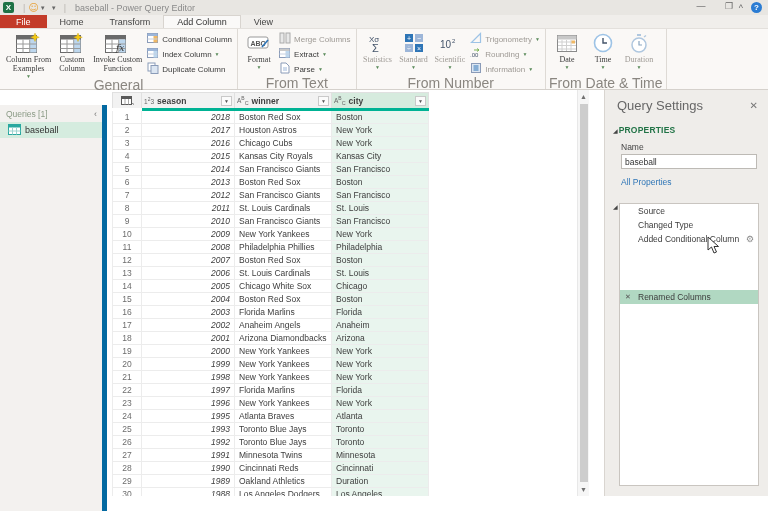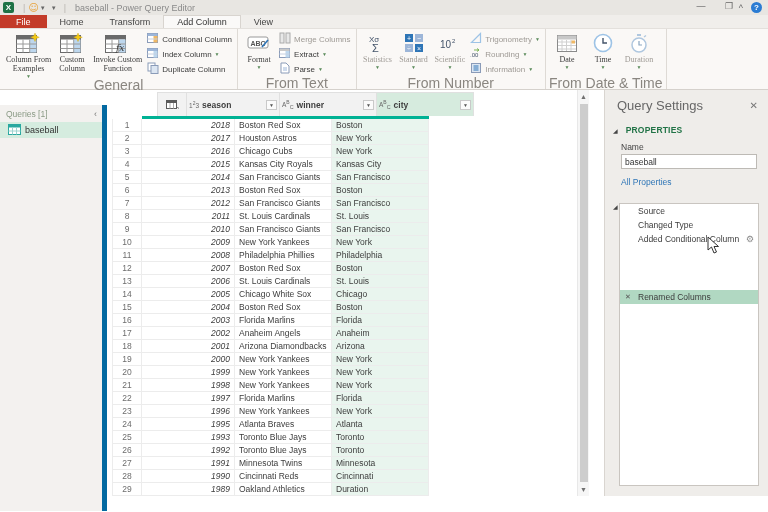--- a/index.html
+++ b/index.html
@@ -53,7 +53,7 @@
   
   .grid-wrap { position:absolute; top:0; left:110px; width:479px; height:406px; background:#fff; overflow:hidden; }
   .grid { position:absolute; top:2px; left:2px; }
-  .g-header { display:flex; height:24px;margin-left:45px; }
+  .g-header { display:flex; height:16px; }
   .g-h-cell { display:flex; align-items:center; background:#F2F2F2; border-right:1px solid #E0E0E0; border-top:1px solid #E0E0E0; padding:0 2px; font-weight:bold; color:#3f3f3f; font-size:8.5px; gap:3px; position:relative; }
   .g-h-cell.selected { background:#D6EBDE; }
   .g-h-corner { width:30px; background:#F2F2F2; border:1px solid #E0E0E0; border-bottom:none; display:flex; align-items:center; justify-content:center; }

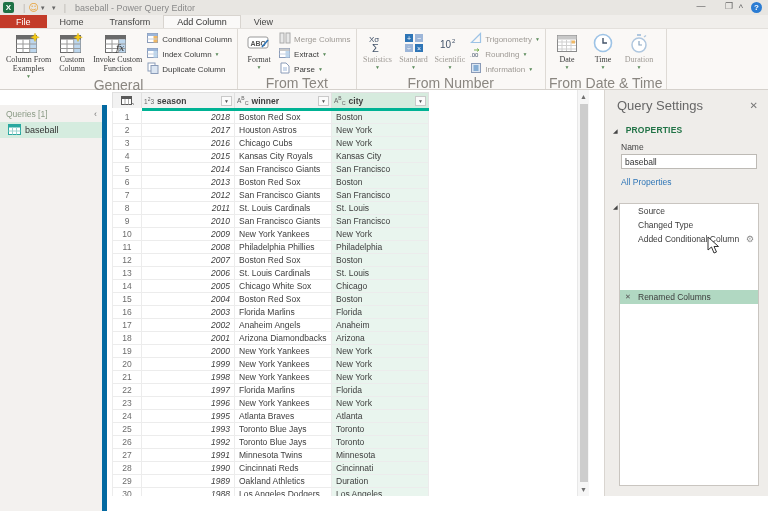--- a/index.html
+++ b/index.html
@@ -77,7 +77,7 @@
   .qs-title-row { display:flex; justify-content:space-between; align-items:center; padding:8px 10px 0 12px; }
   .qs-title { font-size:13px; color:#676767; }
   .qs-close { color:#777; font-size:10px; }
-  .qs-section { display:flex; align-items:center; gap:8px; margin:12px 0 0 8px; }
+  .qs-section { display:flex; align-items:center; gap:1px; margin:12px 0 0 8px; }
   .qs-tri { color:#444; font-size:6px; font-family:"DejaVu Sans", sans-serif; }
   .qs-section-label { color:#217346; font-weight:bold; font-size:8.5px; letter-spacing:.2px; }
   .qs-name-label { margin:7px 0 2px 16px; color:#444; font-size:8.5px; }

